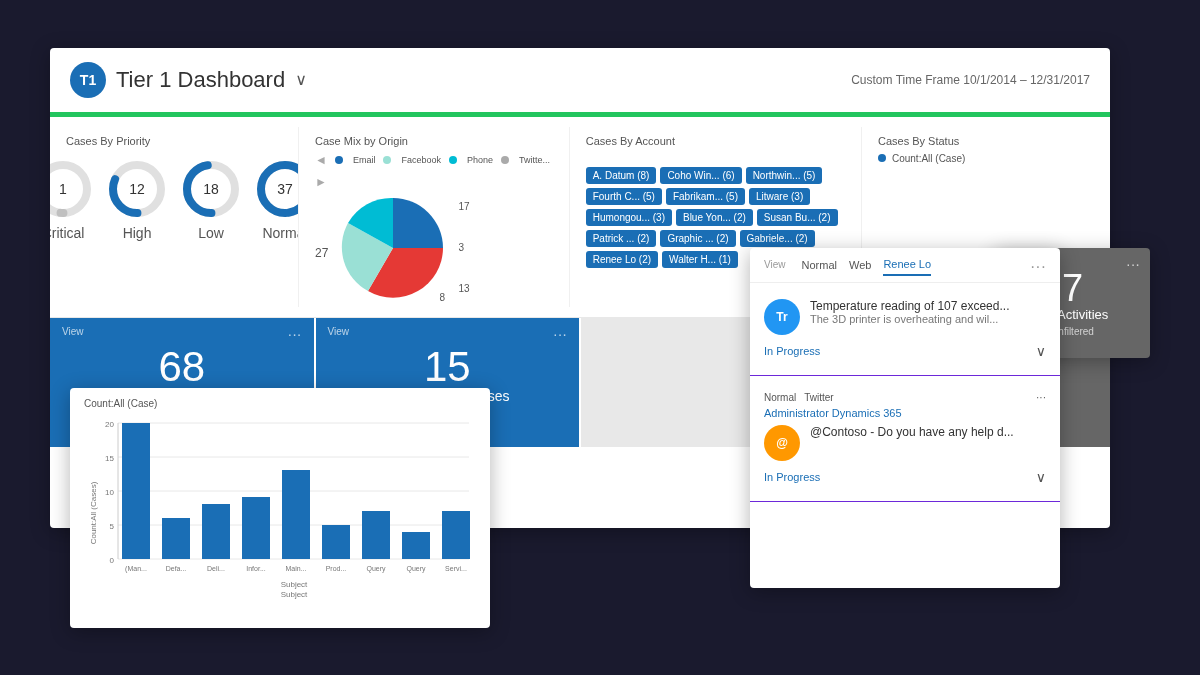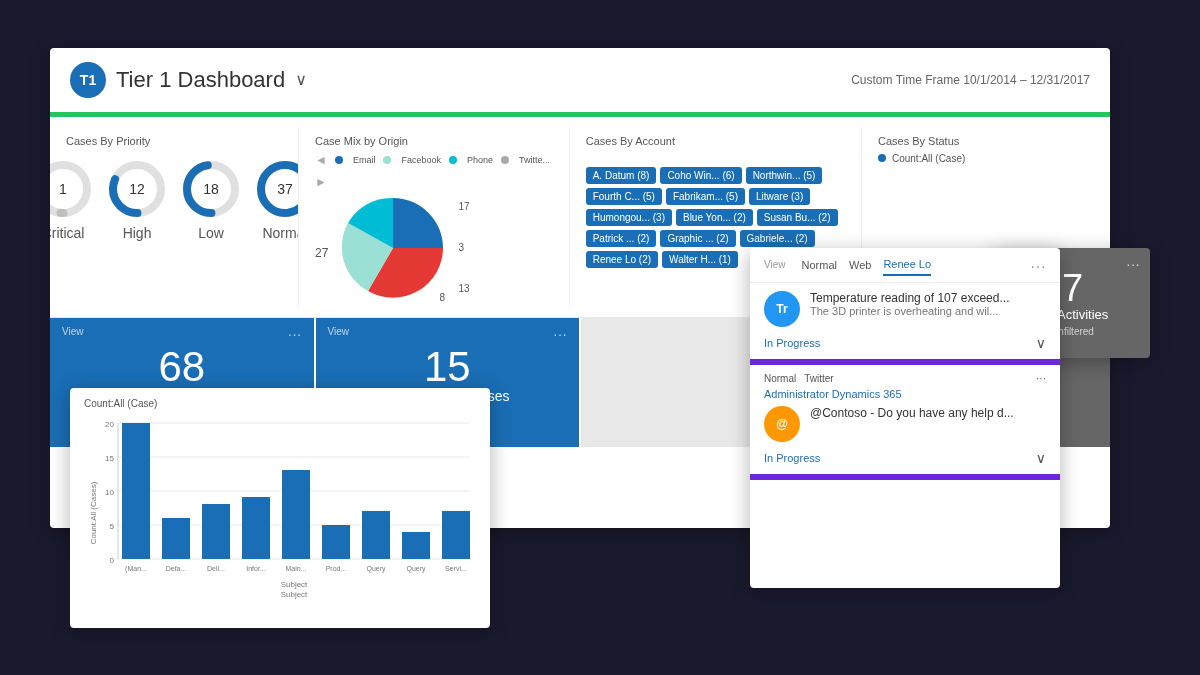--- a/index.html
+++ b/index.html
@@ -299,8 +299,8 @@
       cursor: pointer;
     }
     .activity-item {
-      padding: 8px 14px;
-      border-bottom: 6px solid #6d28d9;
+      padding: 16px 14px;
+      border-bottom: 1px solid #6d28d9;
     }
     .activity-avatar {
       width: 36px;

